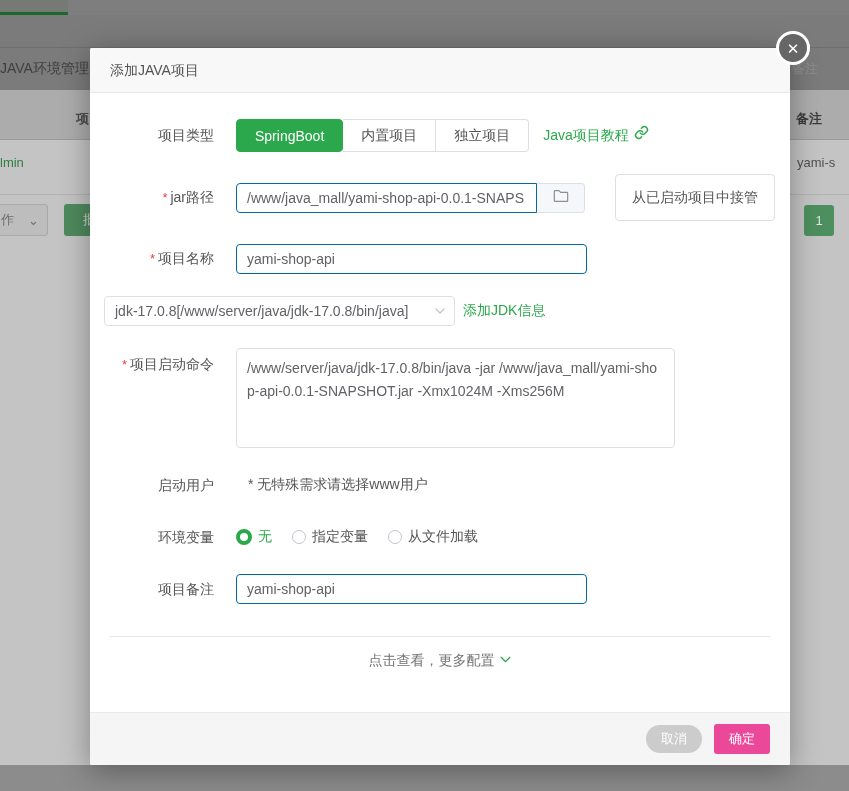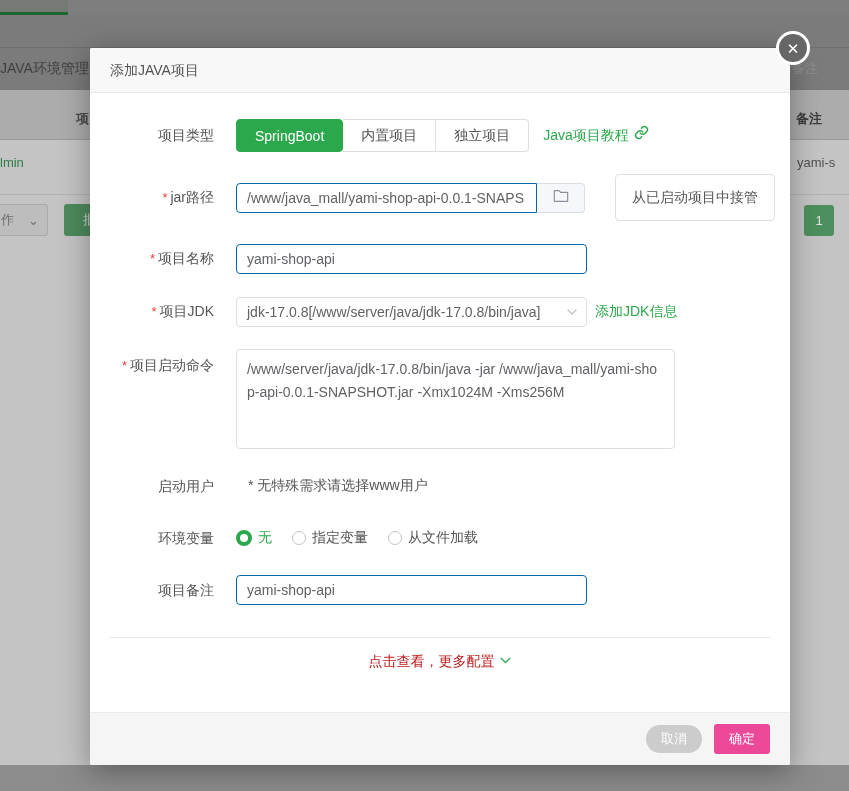--- a/index.html
+++ b/index.html
@@ -154,7 +154,6 @@
     </div>
 
     <div class="frow">
-      <div class="flabel"><span class="req">*</span><span>项目JDK</span></div>
       <div class="fselect w-std">
         <span>jdk-17.0.8[/www/server/java/jdk-17.0.8/bin/java]</span>
         <span class="chev">

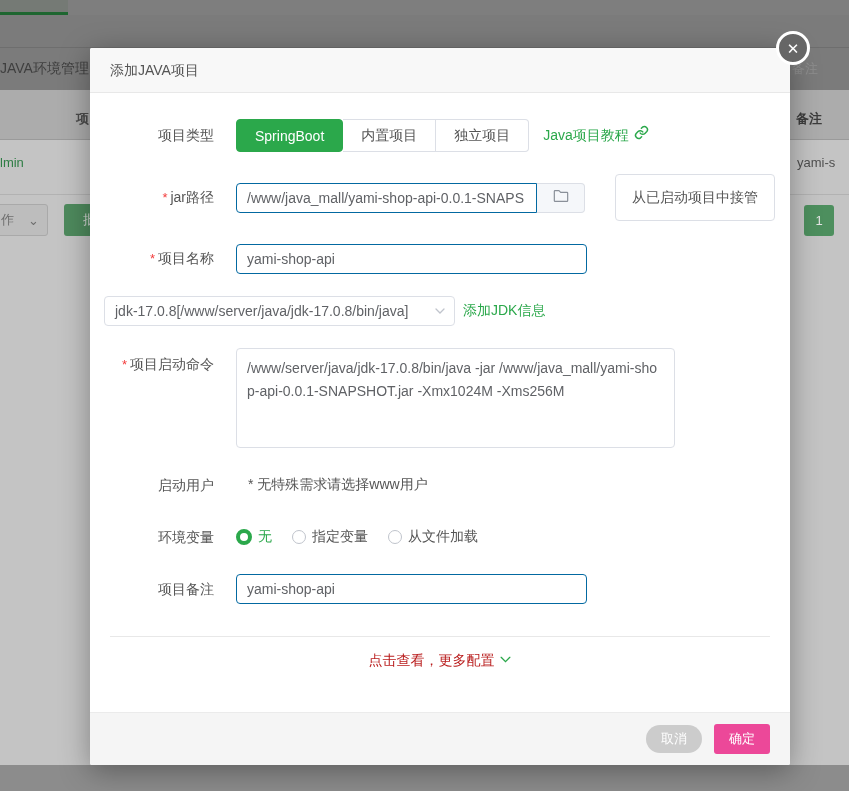--- a/index.html
+++ b/index.html
@@ -74,7 +74,7 @@
 
   .divider { border-top:1px solid #e8e8e8; margin:32px 20px 0 20px; }
   .more-row { text-align:center; margin-top:14px; }
-  .more-link { display:inline-flex; align-items:center; gap:4px; color:#b91c1c; font-size:14px; cursor:pointer; }
+  .more-link { display:inline-flex; align-items:center; gap:4px; color:#737373; font-size:14px; cursor:pointer; }
 
   .modal-footer { position:absolute; left:0; bottom:0; width:100%; height:53px; background:#f5f5f5; border-top:1px solid #ebebeb; border-radius:0 0 2px 2px; display:flex; align-items:center; justify-content:flex-end; padding-right:20px; gap:12px; }
   .btn-cancel { height:28px; padding:0 15px; background:#cccccc; border:none; border-radius:14px; color:#fff; font-size:13px; cursor:pointer; font-family:inherit; }

